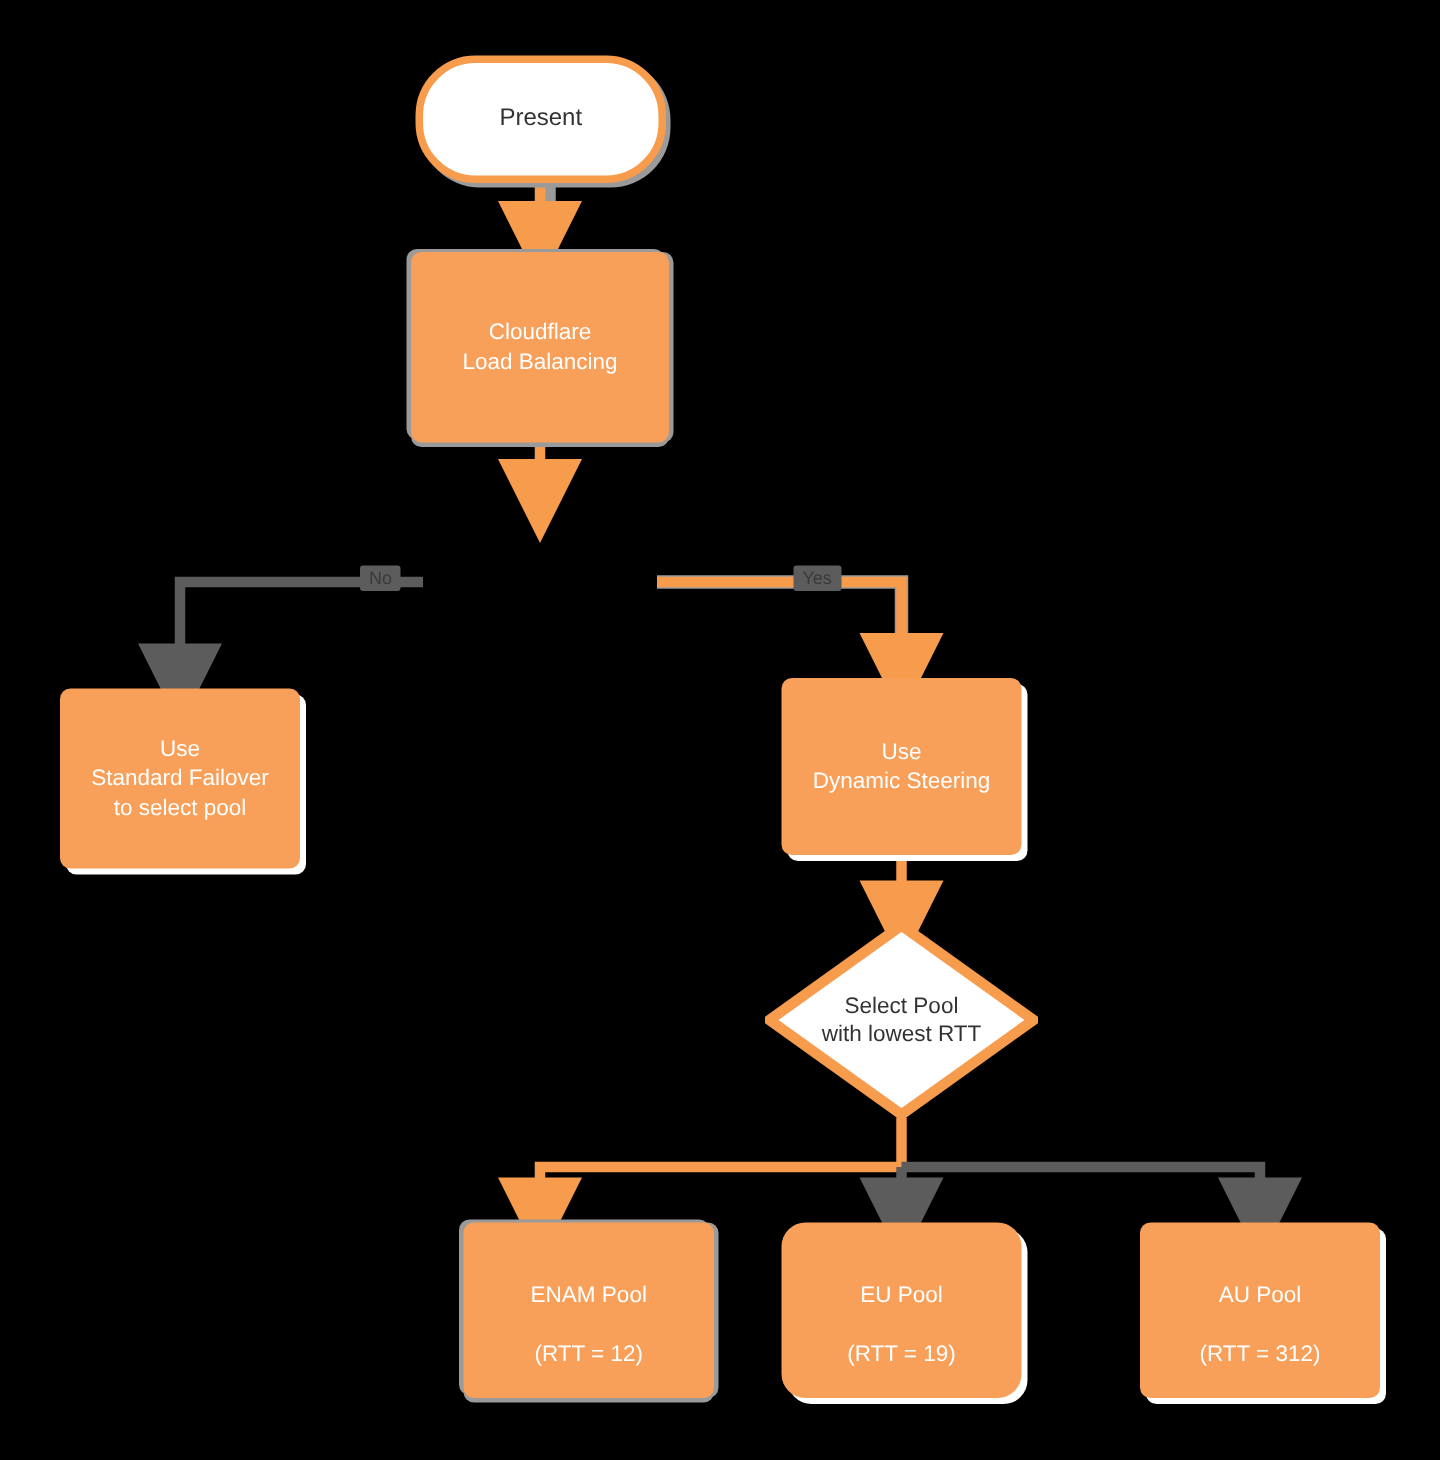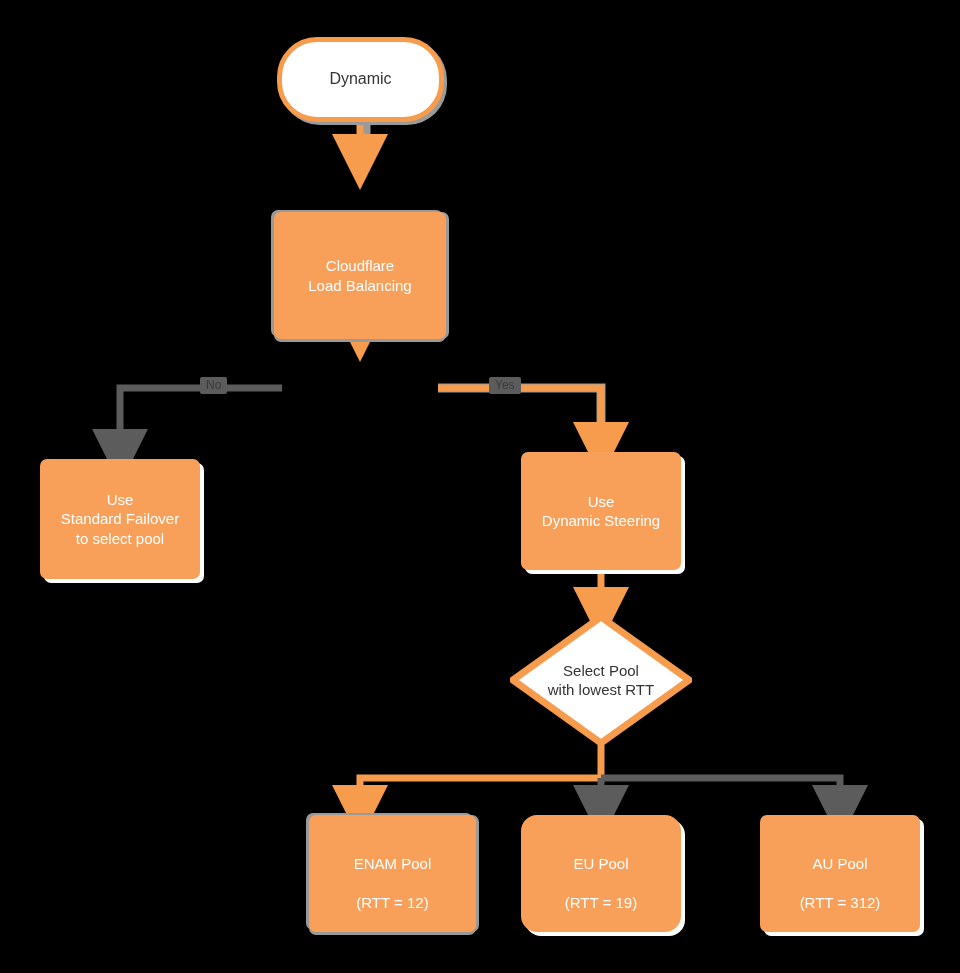--- a/index.html
+++ b/index.html
@@ -159,7 +159,7 @@
   <div class="edge-label" style="left:489px; top:377px;">Yes</div>
 
   <div class="node box-stadium" style="left:277px; top:37px; width:167px; height:85px;">
-    <span class="lbl">Dynamic</span>
+    <span class="lbl">Present</span>
   </div>
 
   <div class="node box-fill shadow-grey" style="left:274px; top:168px; width:172px; height:127px;margin-top:44px;">

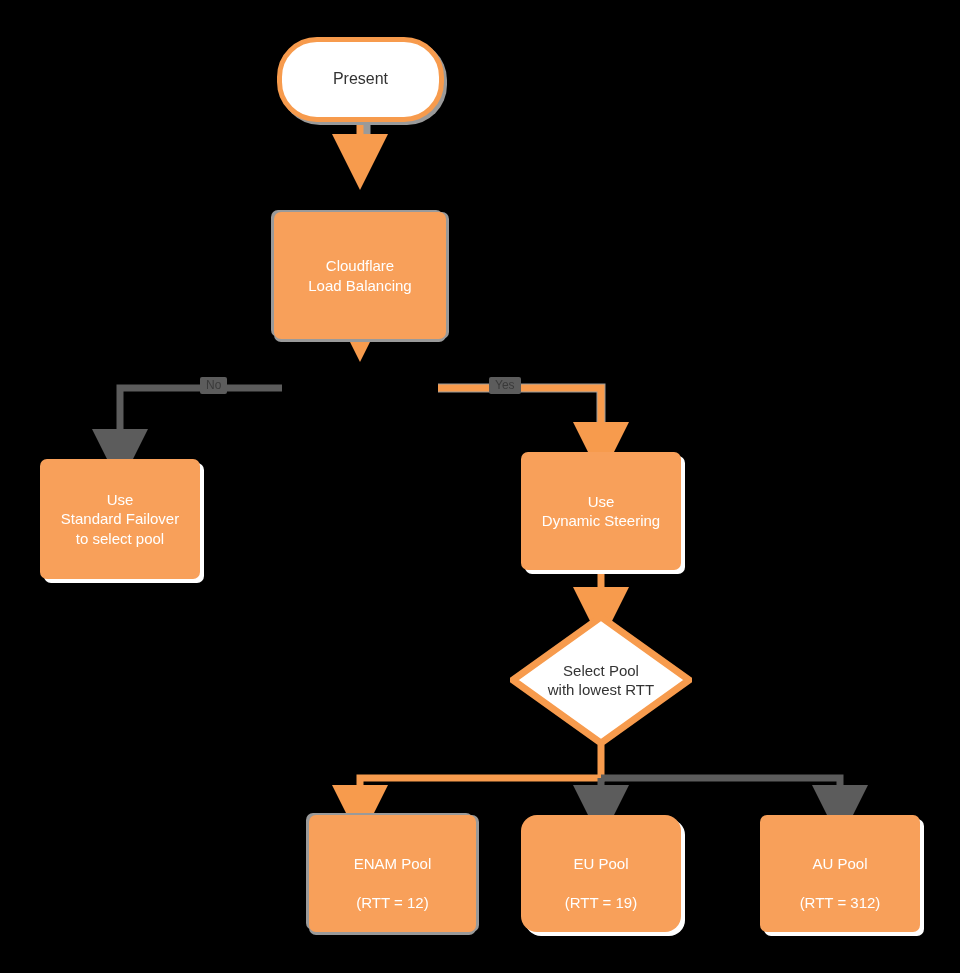--- a/index.html
+++ b/index.html
@@ -162,7 +162,7 @@
     <span class="lbl">Present</span>
   </div>
 
-  <div class="node box-fill shadow-grey" style="left:274px; top:168px; width:172px; height:127px;margin-top:44px;">
+  <div class="node box-fill shadow-grey" style="left:274px; top:168px; width:172px; height:127px;">
     <span class="lbl">Cloudflare
 Load Balancing</span>
   </div>

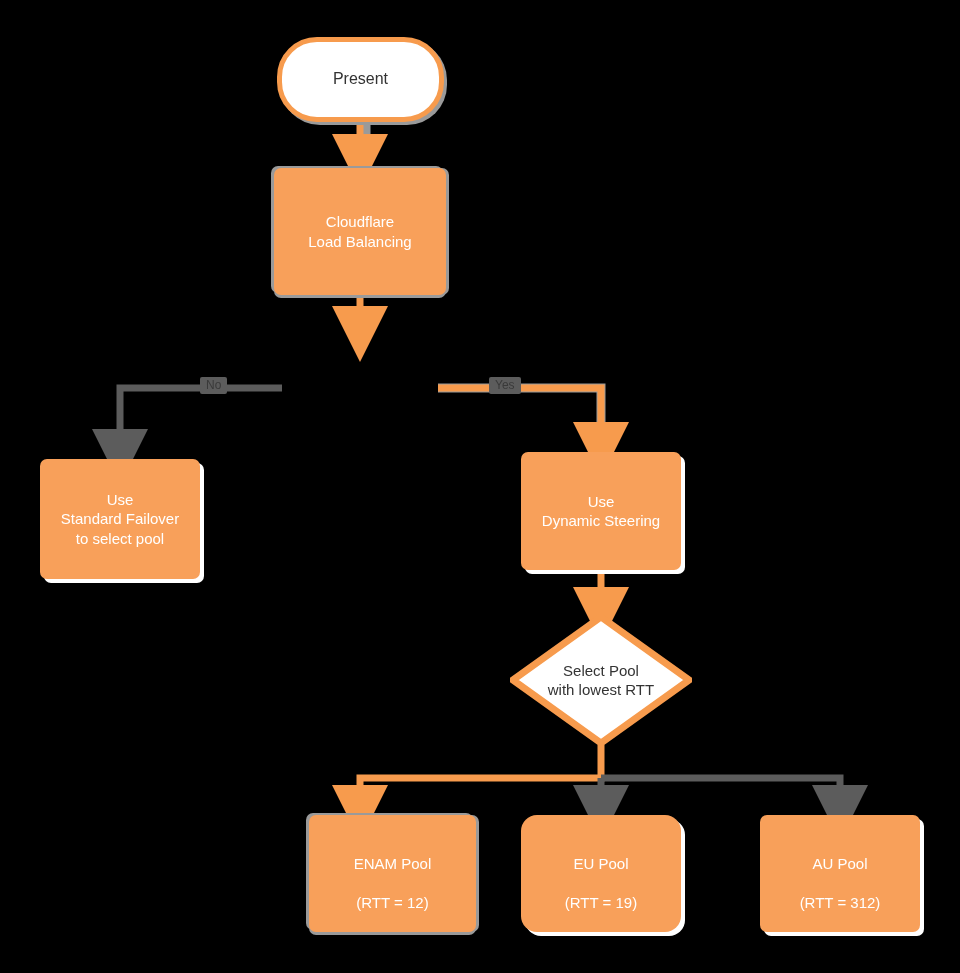--- a/index.html
+++ b/index.html
@@ -101,6 +101,7 @@
     border-radius: 2px;
     text-align: center;
     line-height: 1.1;
+    margin-left: 40px;
   }
 
   .bold { font-weight: normal; text-align: right; }

